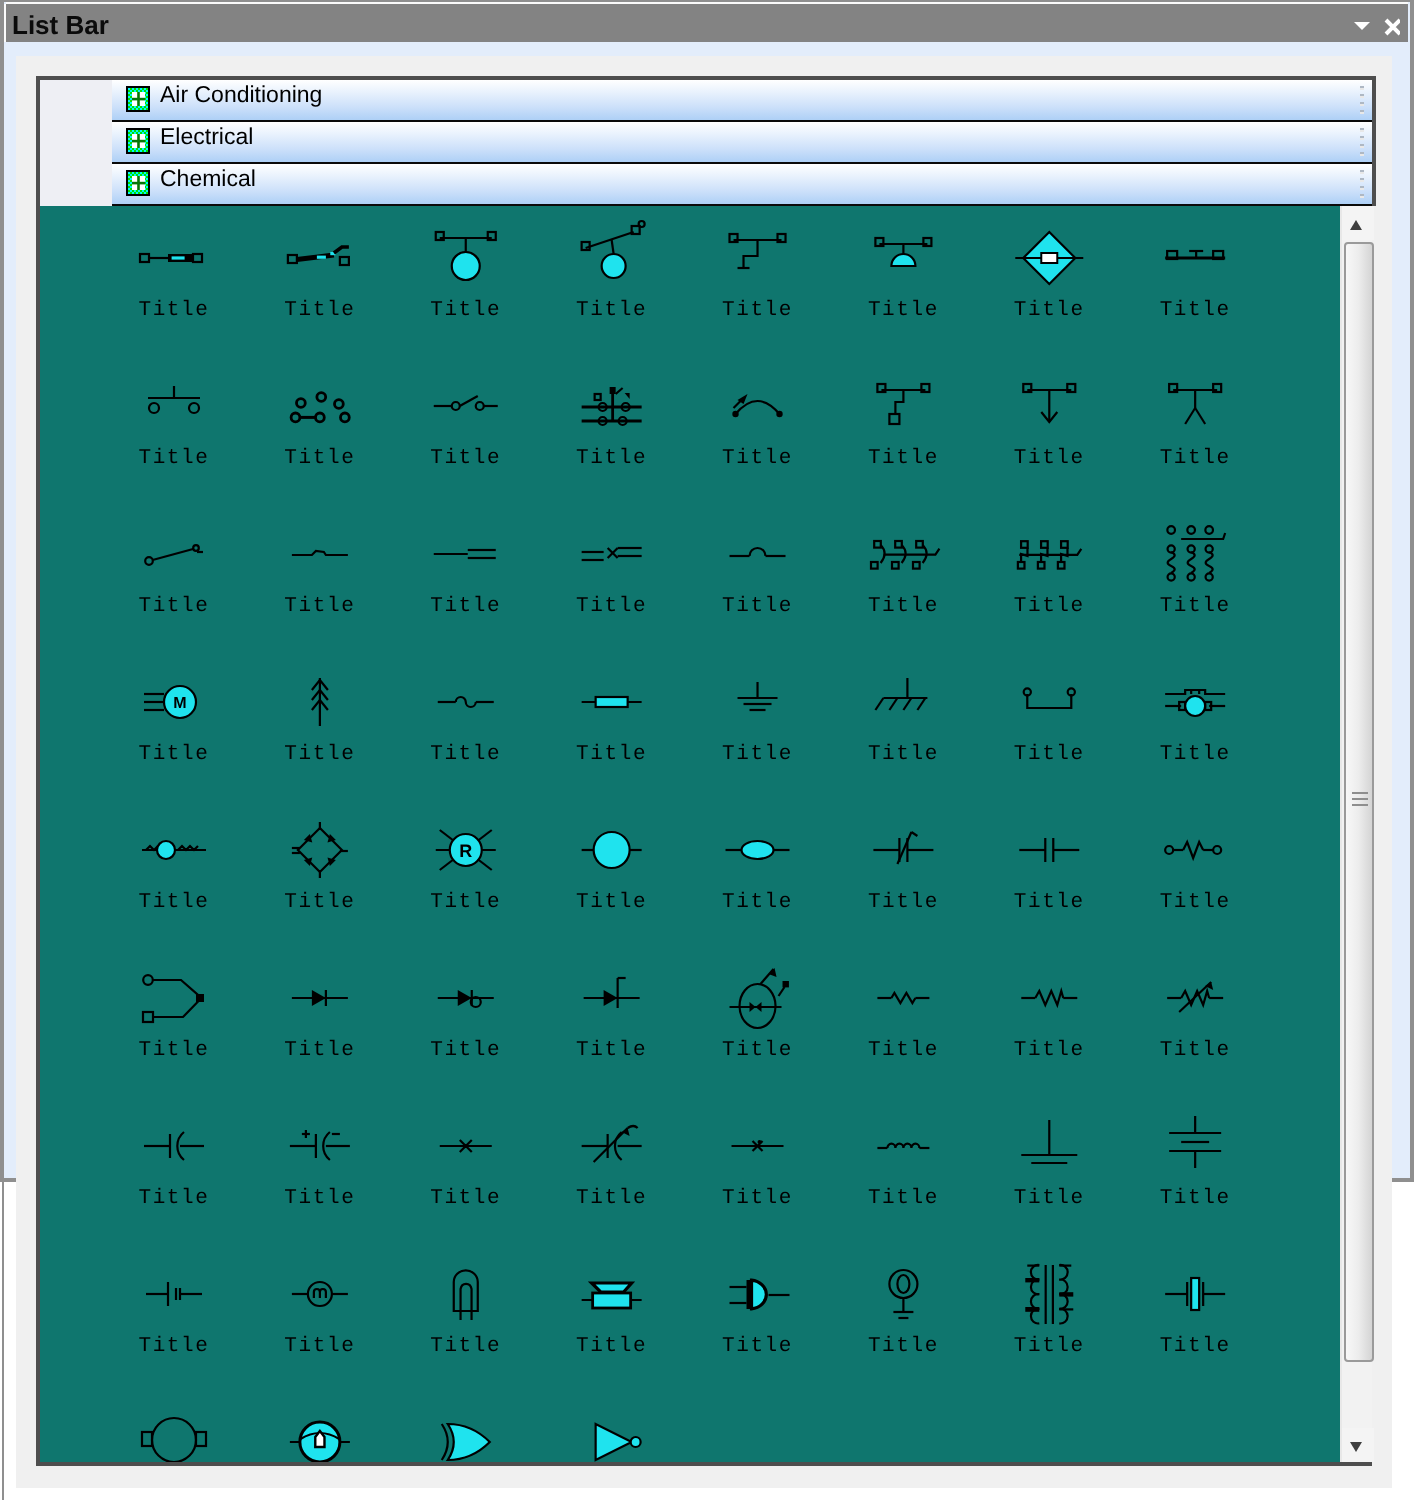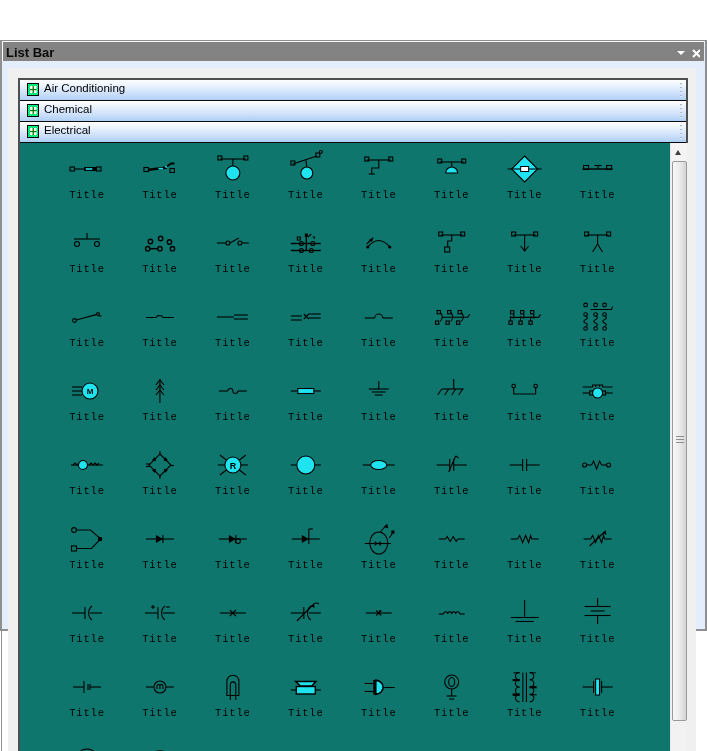--- a/index.html
+++ b/index.html
@@ -2,7 +2,7 @@
 <html><head><meta charset="utf-8"><style>
 * { margin:0; padding:0; box-sizing:border-box; }
 html,body { width:707px; height:751px; font-family:"Liberation Sans",sans-serif; }
-.win { position:absolute; left:0; top:0; width:707px; height:591px; background:#E3EDFB; border:1px solid #8f8f8f; border-right-width:2px; border-bottom-width:2px;margin-top:40px; }
+.win { position:absolute; left:0; top:0; width:707px; height:591px; background:#E3EDFB; border:1px solid #8f8f8f; border-right-width:2px; border-bottom-width:2px; }
 .wl { position:absolute; left:0; top:0; width:1px; height:749px; background:#8f8f8f; }
 .titlebar { position:absolute; left:2px; top:1px; width:701px; height:19px; background:#838383; color:#0b0b0b; font-size:13px; font-weight:bold; line-height:22px; padding-left:3px; box-shadow:0 -1px 0 #fbfbfb, -1px 0 0 #fbfbfb; }
 .tbtns { position:absolute; right:4px; top:0; height:19px; }

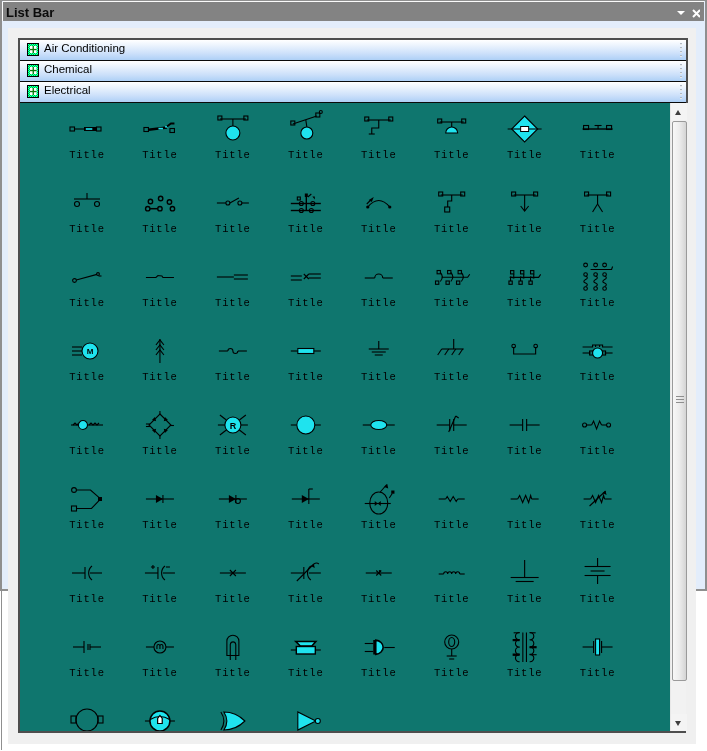--- a/index.html
+++ b/index.html
@@ -7,7 +7,7 @@
 .titlebar { position:absolute; left:2px; top:1px; width:701px; height:19px; background:#838383; color:#0b0b0b; font-size:13px; font-weight:bold; line-height:22px; padding-left:3px; box-shadow:0 -1px 0 #fbfbfb, -1px 0 0 #fbfbfb; }
 .tbtns { position:absolute; right:4px; top:0; height:19px; }
 .panel { position:absolute; left:7px; top:27px; width:688px; height:716px; background:#F0F0F0; }
-.box { position:absolute; left:10px; top:10px; width:668px; height:695px; border:2px solid #4e4e4e; border-right:none; background:#EEEFF4; }
+.box { position:absolute; left:10px; top:10px; width:668px; height:695px; border:2px solid #4e4e4e; border-right:none; background:#EEEFF4;padding-left:36px; }
 .hstrip { position:absolute; left:678px; top:10px; width:2px; height:65px; background:#4e4e4e; }
 .hdr { position:relative; width:100%; height:21px; border-bottom:1px solid #0a0a0a; background:linear-gradient(180deg,#ffffff 0%, #e9f2fd 30%, #cce0fa 68%, #aed0f6 100%); }
 .htxt { position:absolute; left:24px; top:2px; font-size:11.5px; color:#000; }

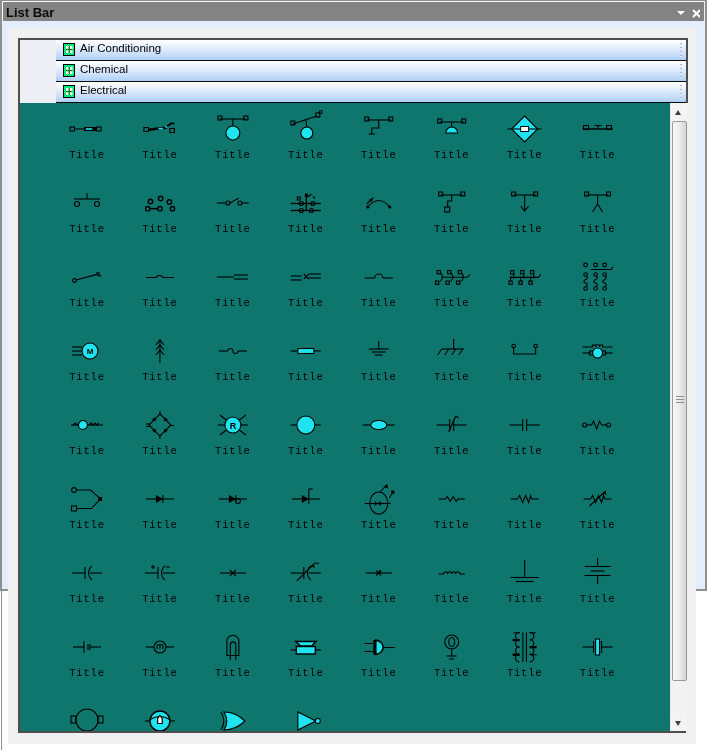--- a/index.html
+++ b/index.html
@@ -172,7 +172,7 @@
             <rect x="5.6" y="3" width="1.3" height="7" fill="#077707"></rect>
             <rect x="3" y="5.9" width="6.5" height="1.3" fill="#077707"></rect>
           </svg>
-          <span class="htxt">Chemical</span>
+          <span class="htxt">Electrical</span>
           <div class="dots">
             <i></i>
             <i></i>
@@ -243,7 +243,7 @@
             <rect x="5.6" y="3" width="1.3" height="7" fill="#077707"></rect>
             <rect x="3" y="5.9" width="6.5" height="1.3" fill="#077707"></rect>
           </svg>
-          <span class="htxt">Electrical</span>
+          <span class="htxt">Chemical</span>
           <div class="dots">
             <i></i>
             <i></i>

